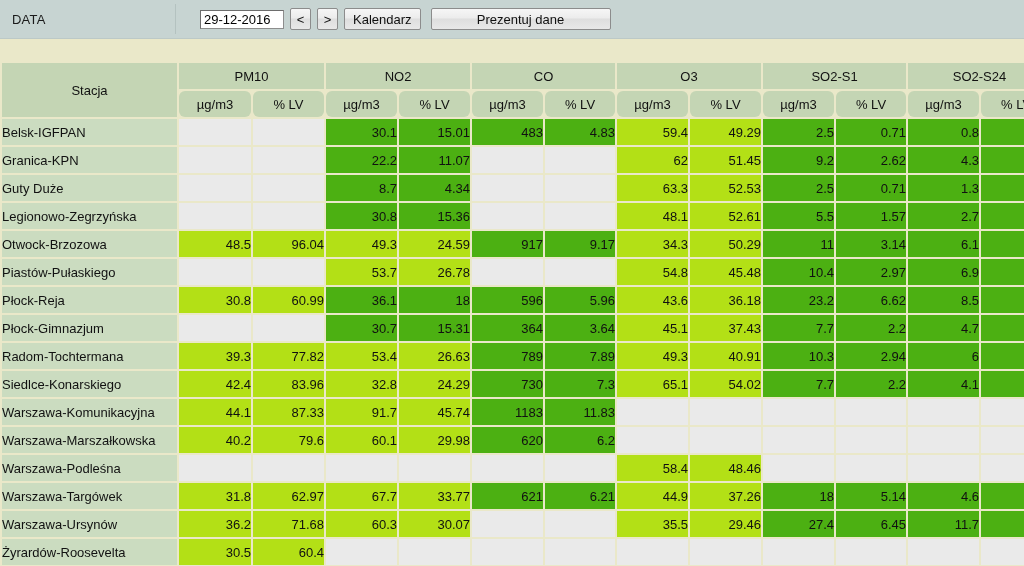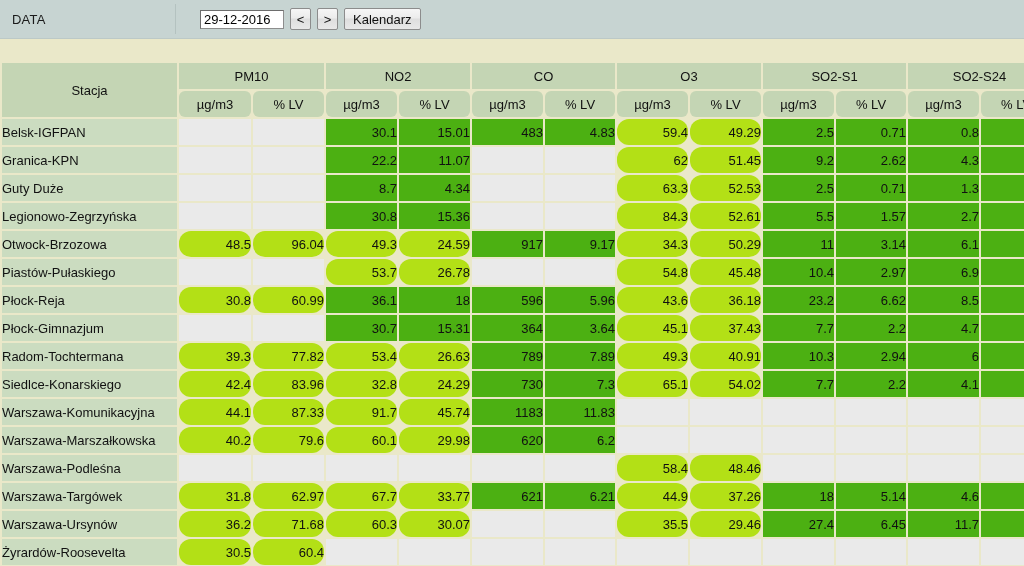--- a/index.html
+++ b/index.html
@@ -167,6 +167,7 @@
     <button class="btn nav">&lt;</button>
     <button class="btn nav">&gt;</button>
     <button class="btn">Kalendarz</button>
+    <button class="btn wide">Prezentuj dane</button>
   </div>
 </div>
 

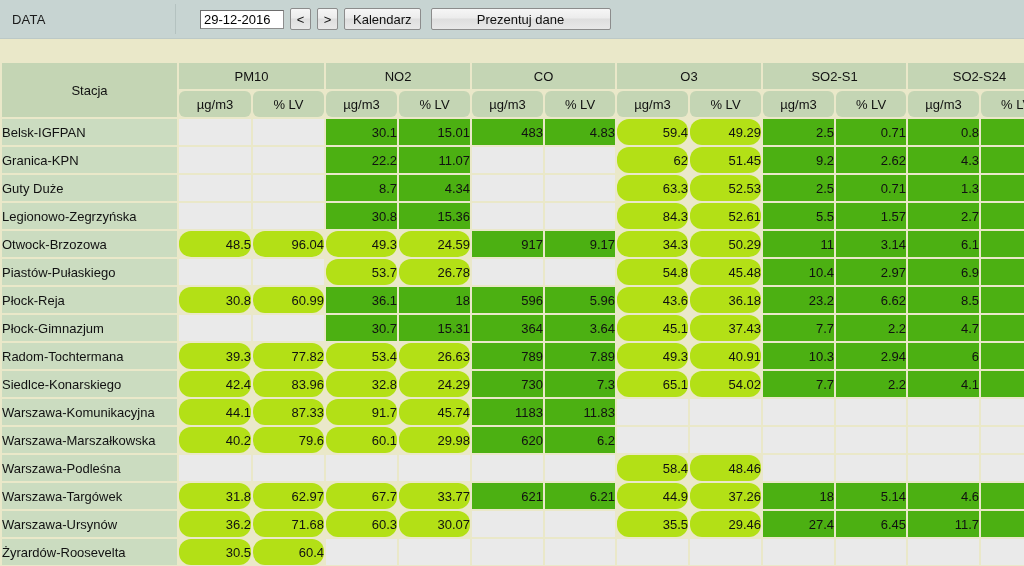--- a/index.html
+++ b/index.html
@@ -153,7 +153,7 @@
   }
   td.empty { background: #eaeaea; }
   td.lvl-dark  { background: #4cb012; }
-  td.lvl-light { background: #b3e016; border-radius: 12px; }
+  td.lvl-light { background: #b3e016; }
 </style>
 </head>
 <body>

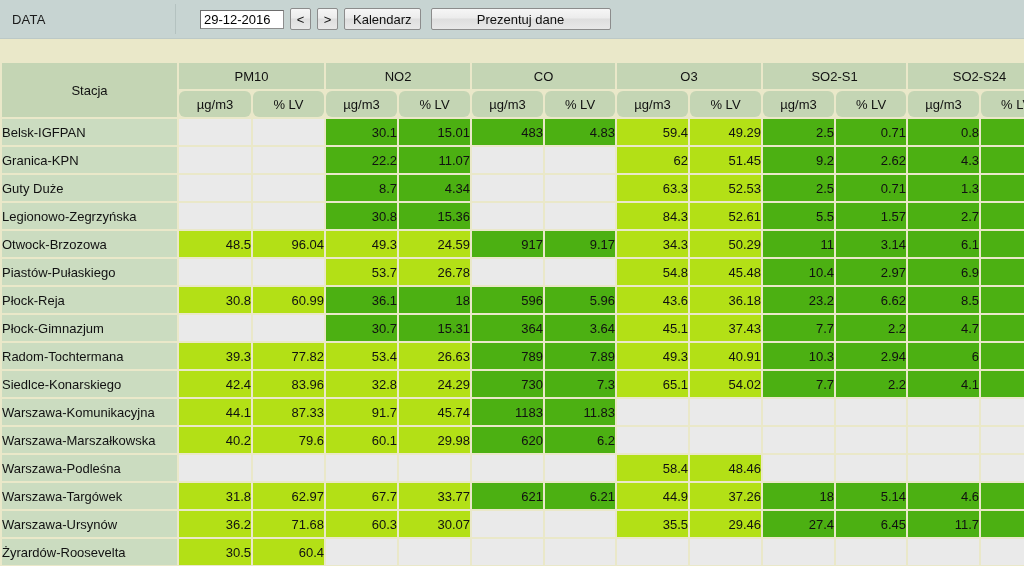--- a/index.html
+++ b/index.html
@@ -269,7 +269,7 @@
           <td class="val lvl-dark">15.36</td>
           <td class="val empty"></td>
           <td class="val empty"></td>
-          <td class="val lvl-light">84.3</td>
+          <td class="val lvl-light">48.1</td>
           <td class="val lvl-light">52.61</td>
           <td class="val lvl-dark">5.5</td>
           <td class="val lvl-dark">1.57</td>

